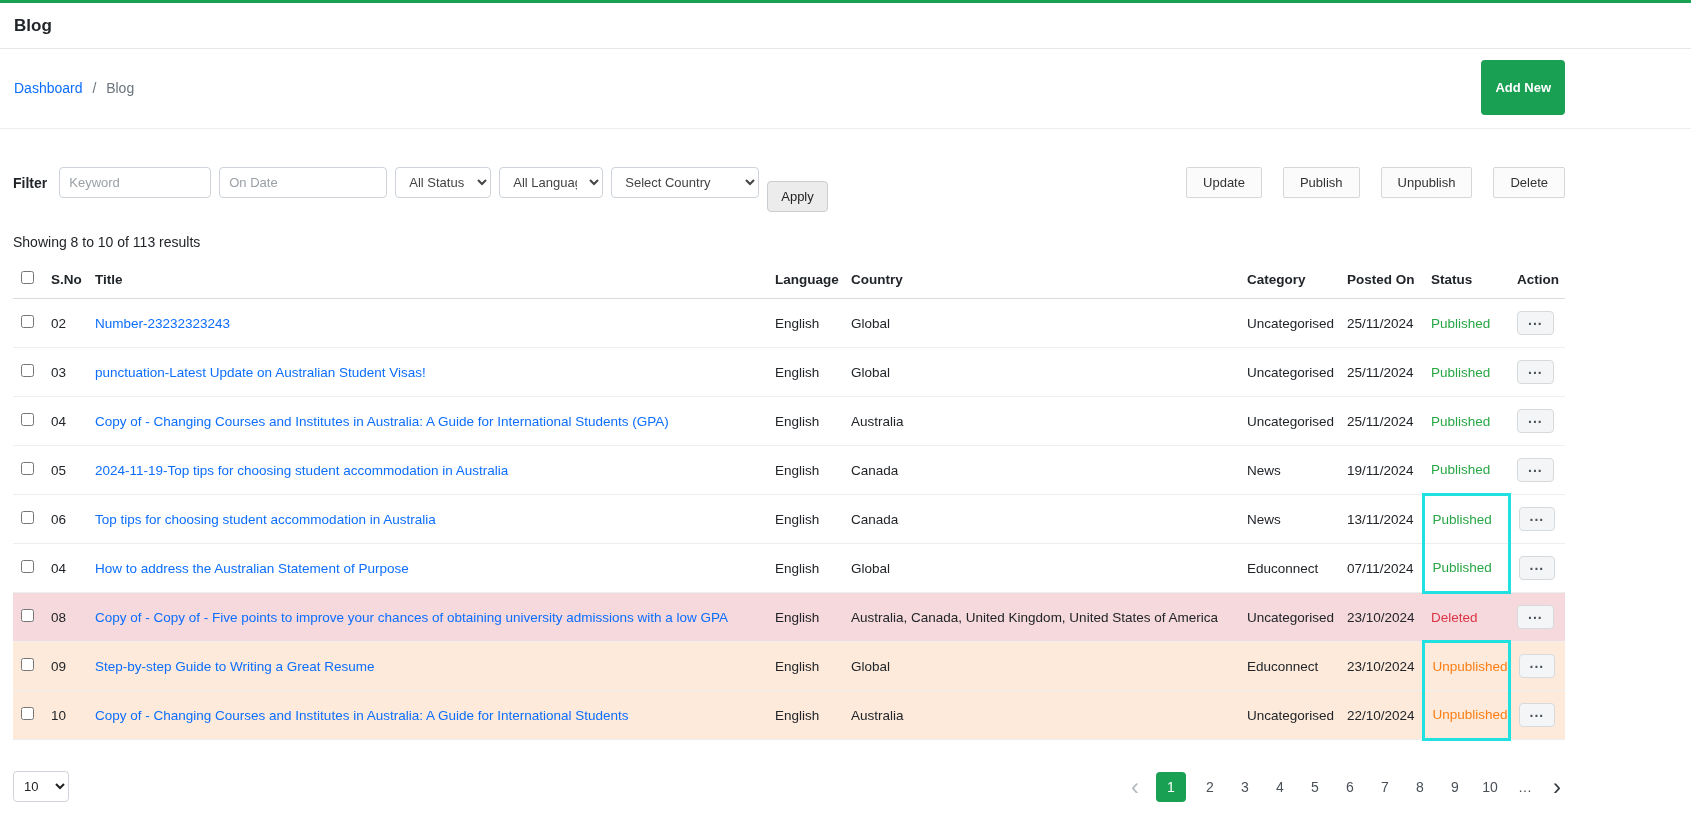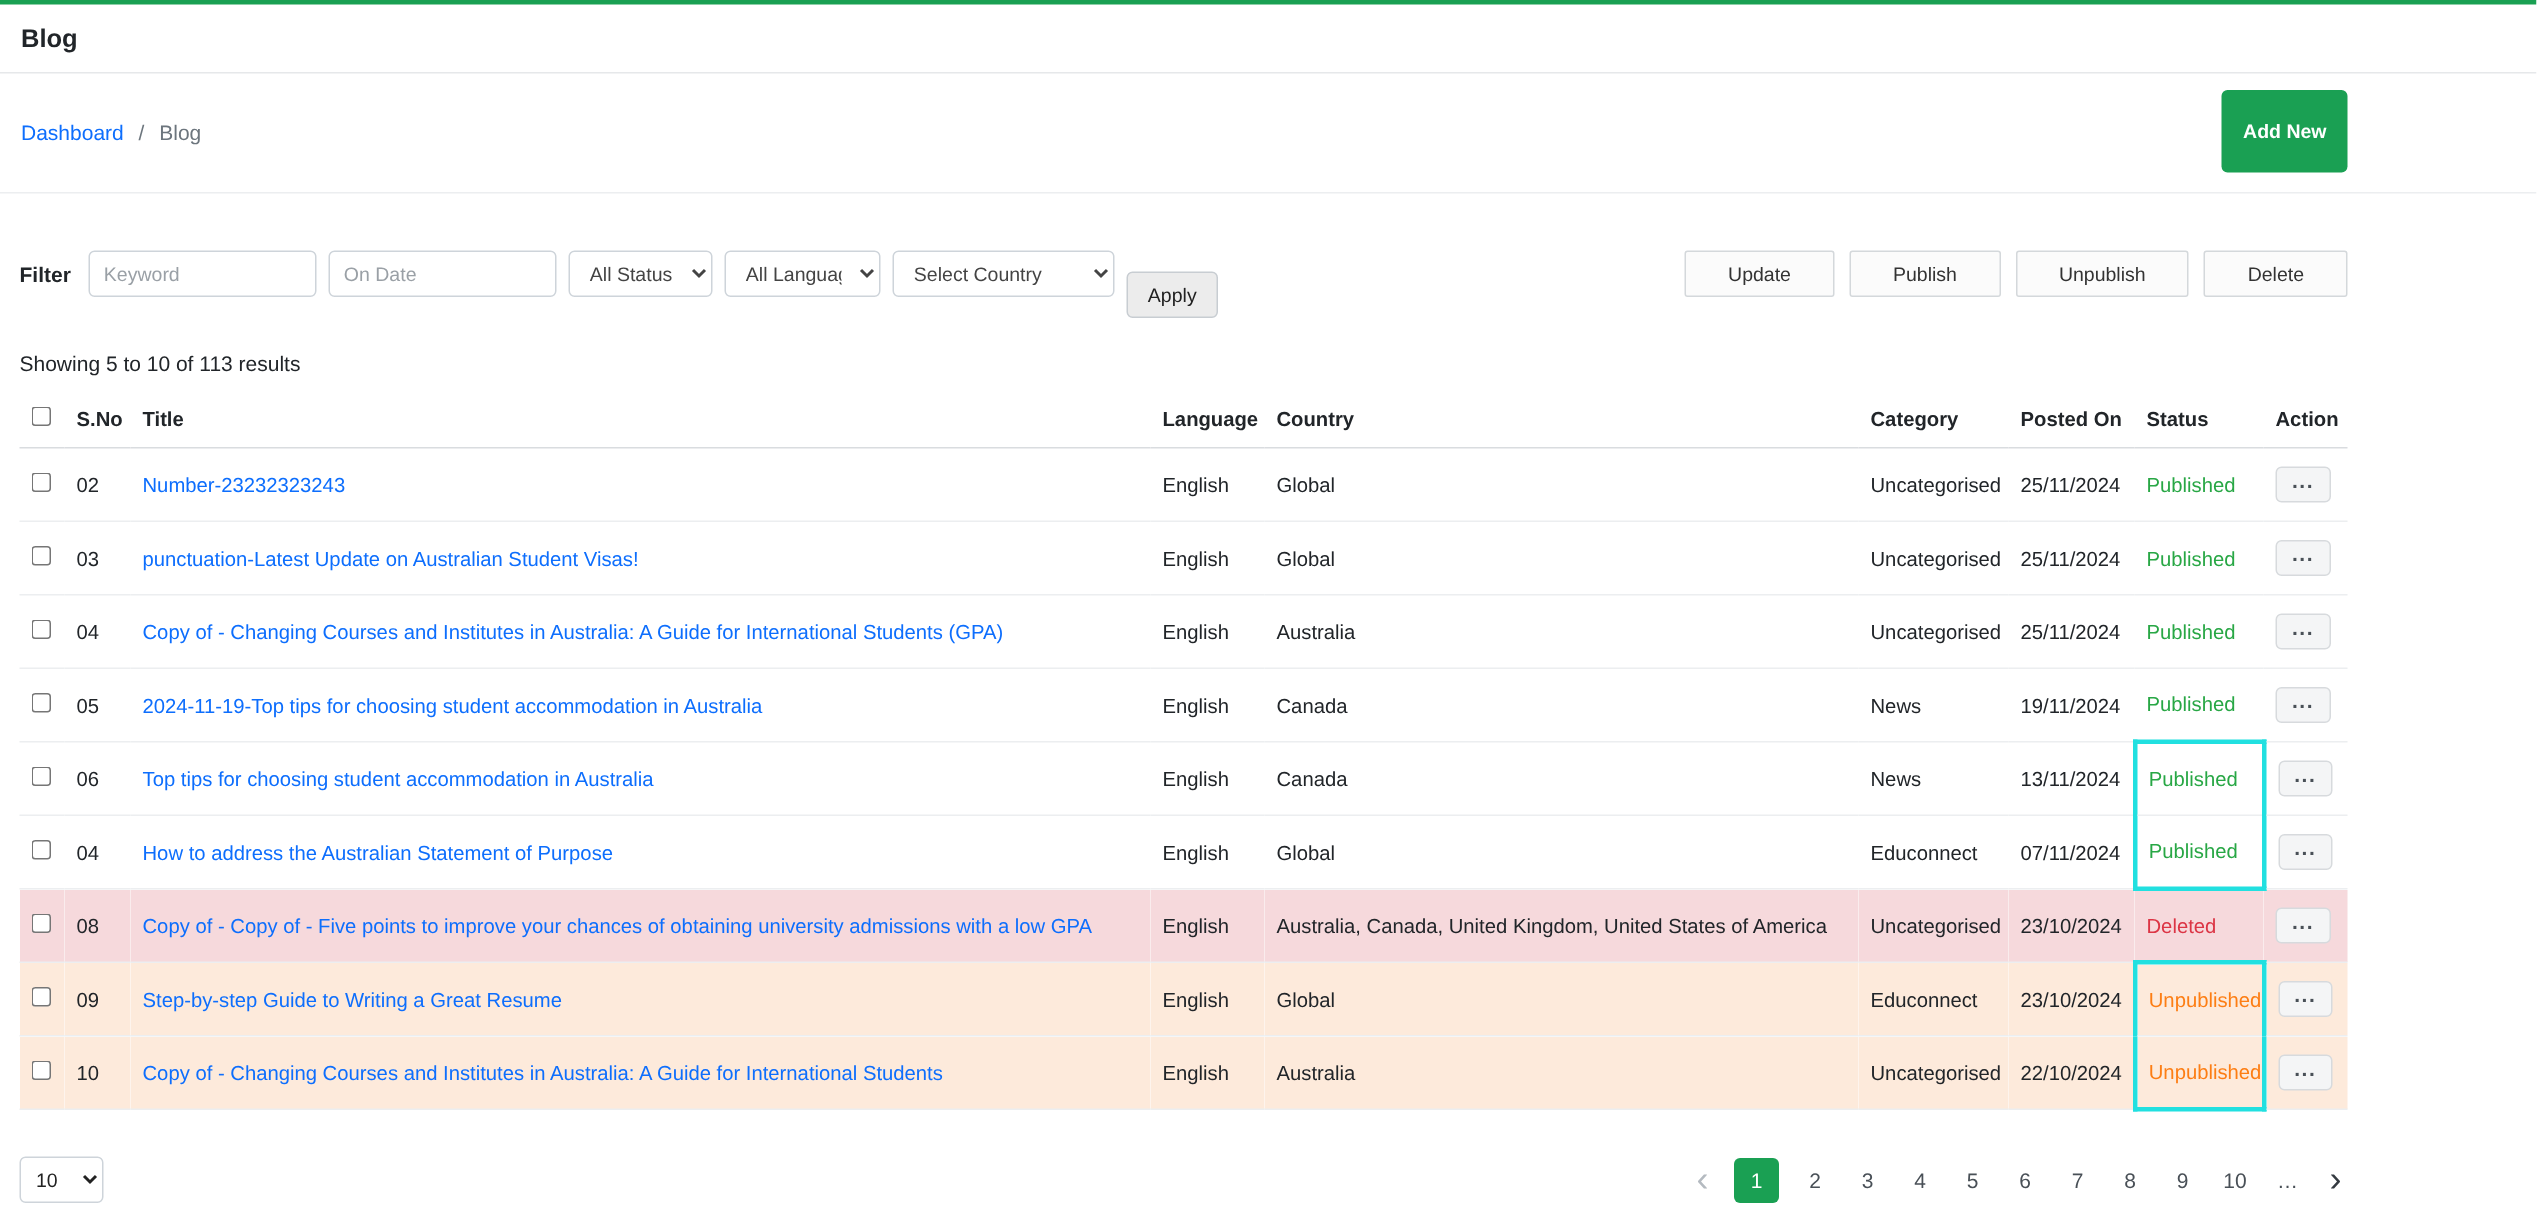--- a/index.html
+++ b/index.html
@@ -39,7 +39,7 @@
   }
   .filter-row input::placeholder { color: #9aa0a6; }
   .inp-keyword { width: 152px; }
-  .inp-date { width: 152px; }
+  .inp-date { width: 168px; }
   .sel-status { width: 96px; }
   .sel-language { width: 104px; }
   .sel-country { width: 148px; }

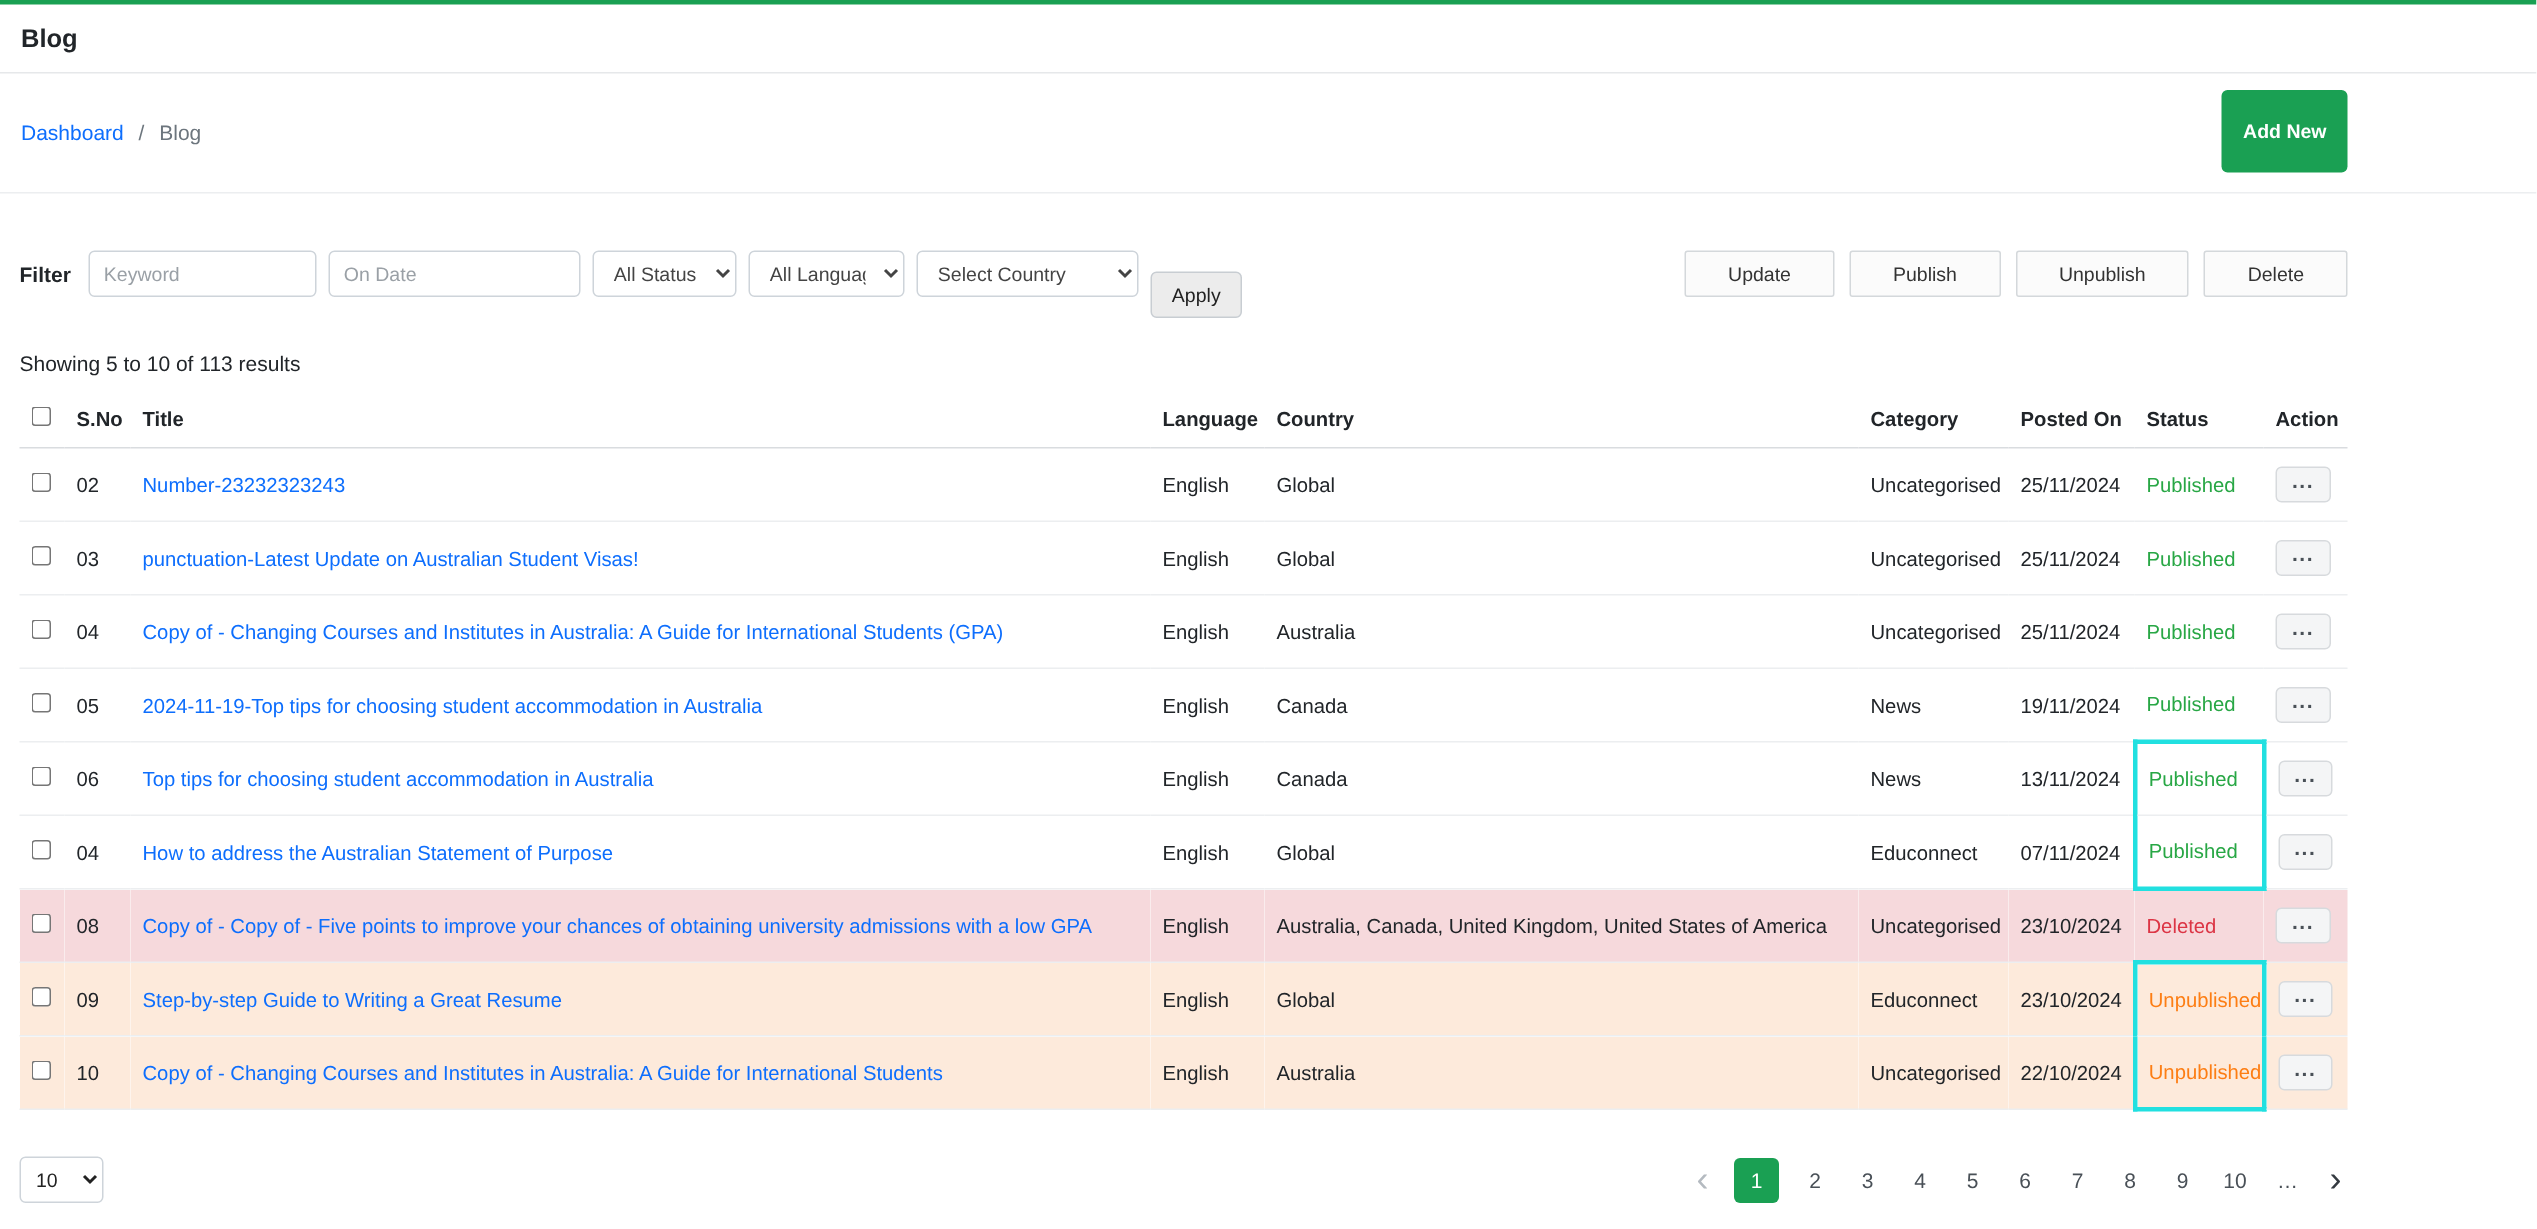--- a/index.html
+++ b/index.html
@@ -49,8 +49,8 @@
   }
   .filter-spacer { flex: 1; }
   .btn-bulk {
-    height: 31px; padding: 0 28px; font-size: 13px; color: #333;
-    background: #fbfbfb; border: 1px solid #d4d8db; border-radius: 2px; cursor: pointer; margin-left: 2px;
+    height: 31px; padding: 0 16px; font-size: 13px; color: #333;
+    background: #fbfbfb; border: 1px solid #d4d8db; border-radius: 2px; cursor: pointer; margin-left: 13px;
   }
 
   .results-summary { margin: 22px 0 12px; font-size: 14px; color: #212529; }

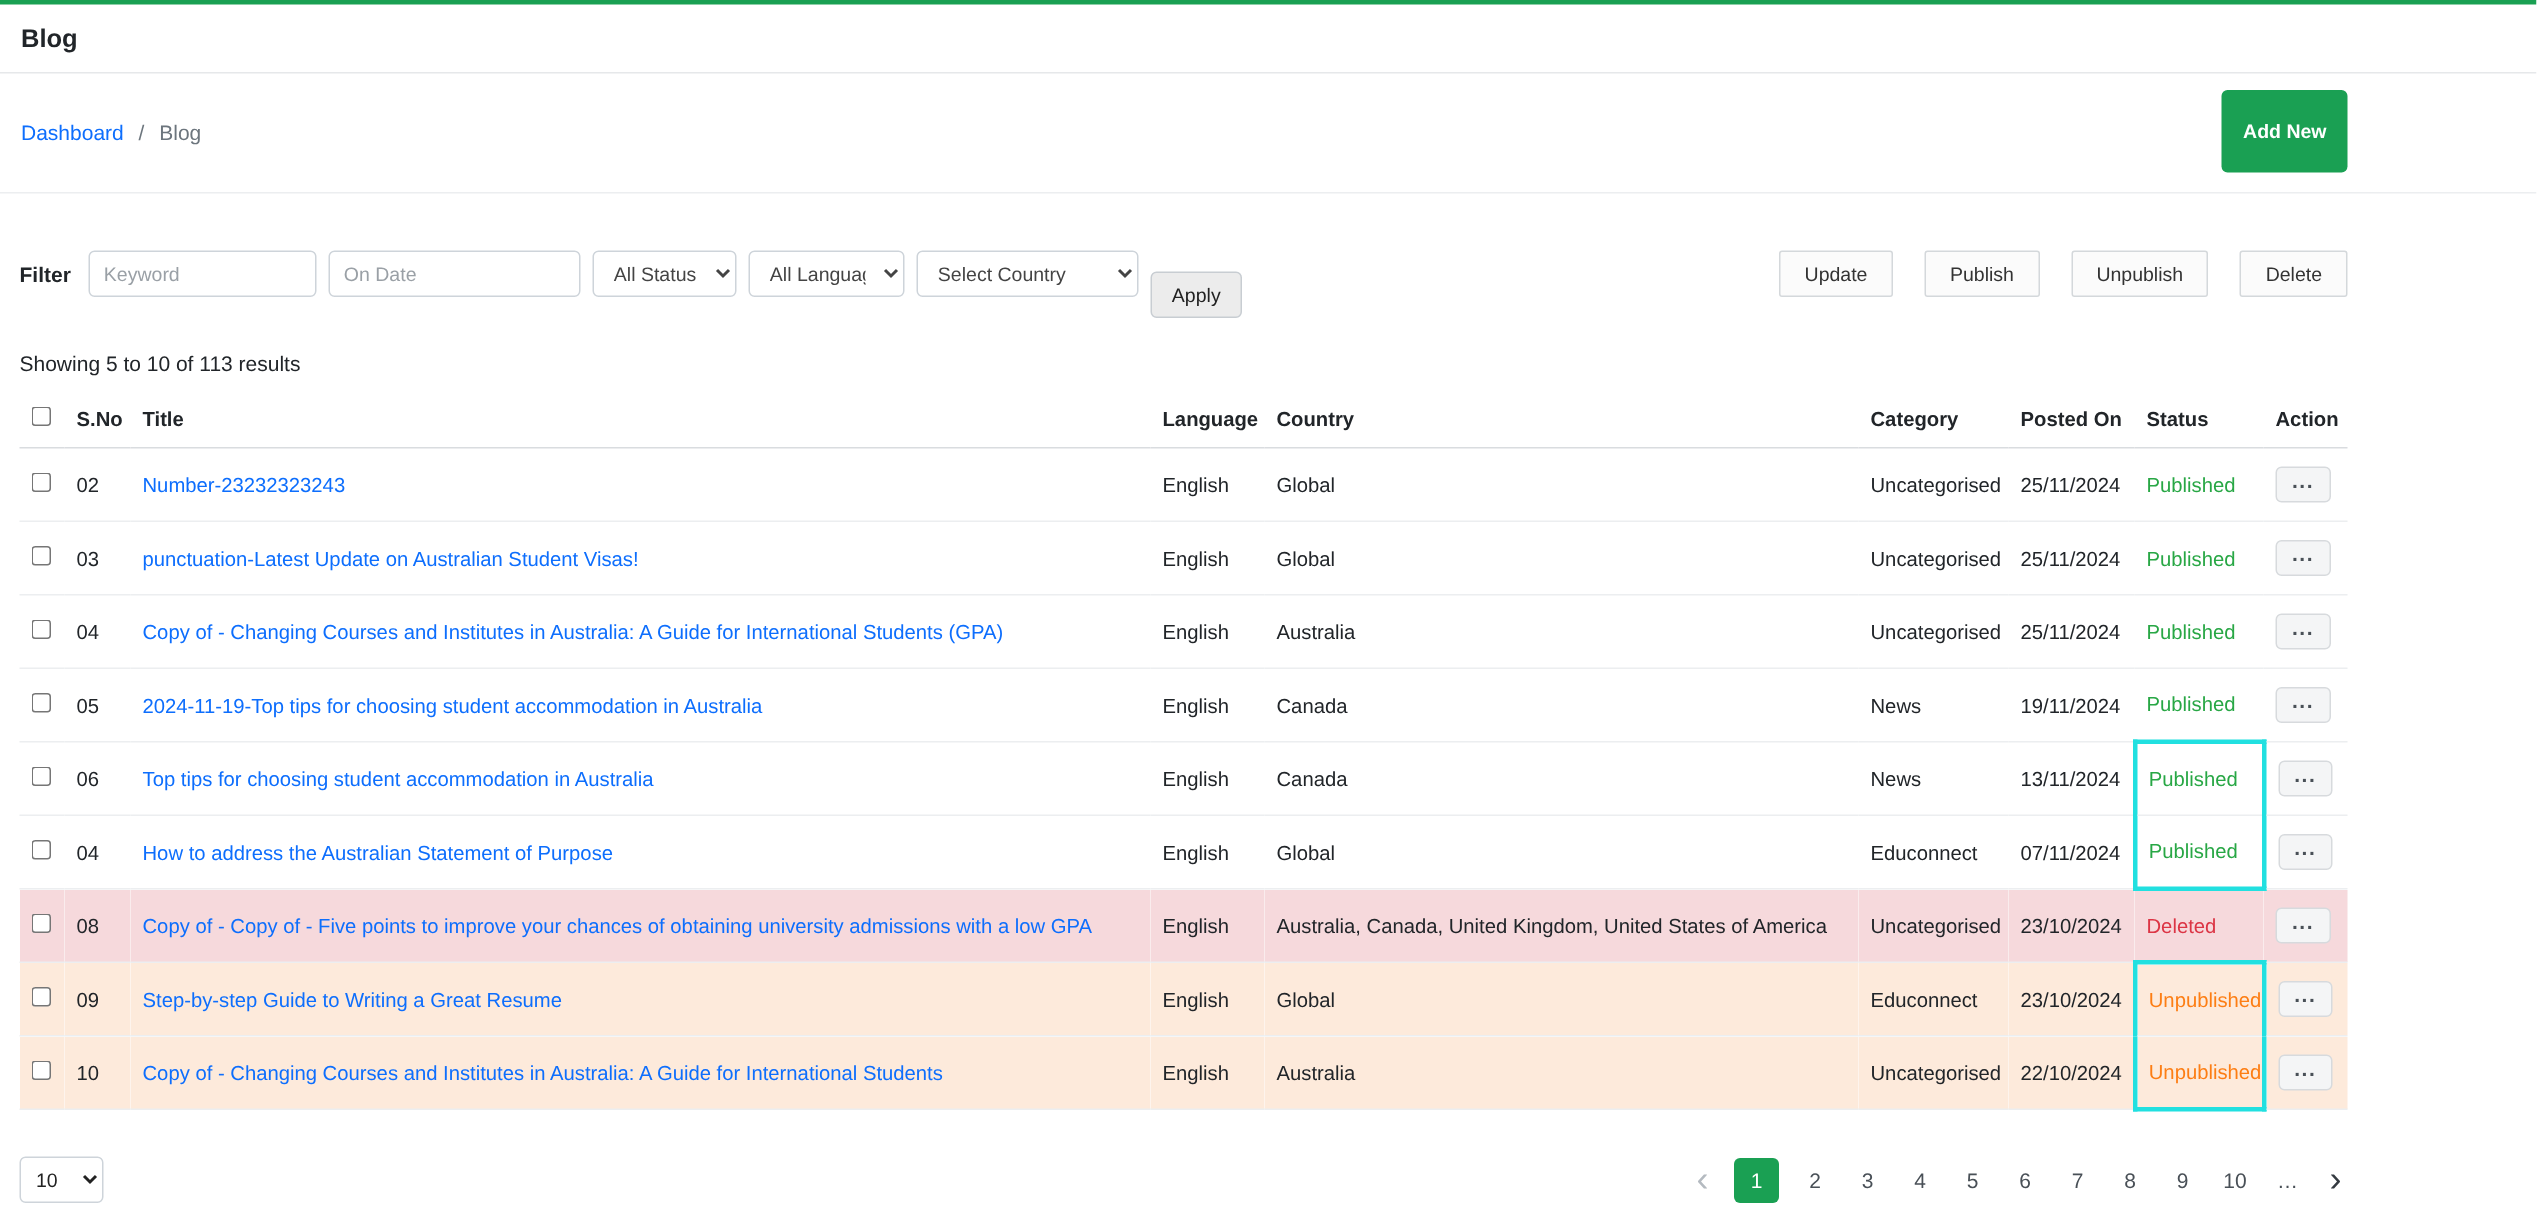--- a/index.html
+++ b/index.html
@@ -141,7 +141,7 @@
     <button class="btn-bulk">Delete</button>
   </div>
 
-  <div class="results-summary">Showing 5 to 10 of 113 results</div>
+  <div class="results-summary">Showing 8 to 10 of 113 results</div>
 
   <table class="blog-table">
     <colgroup>

